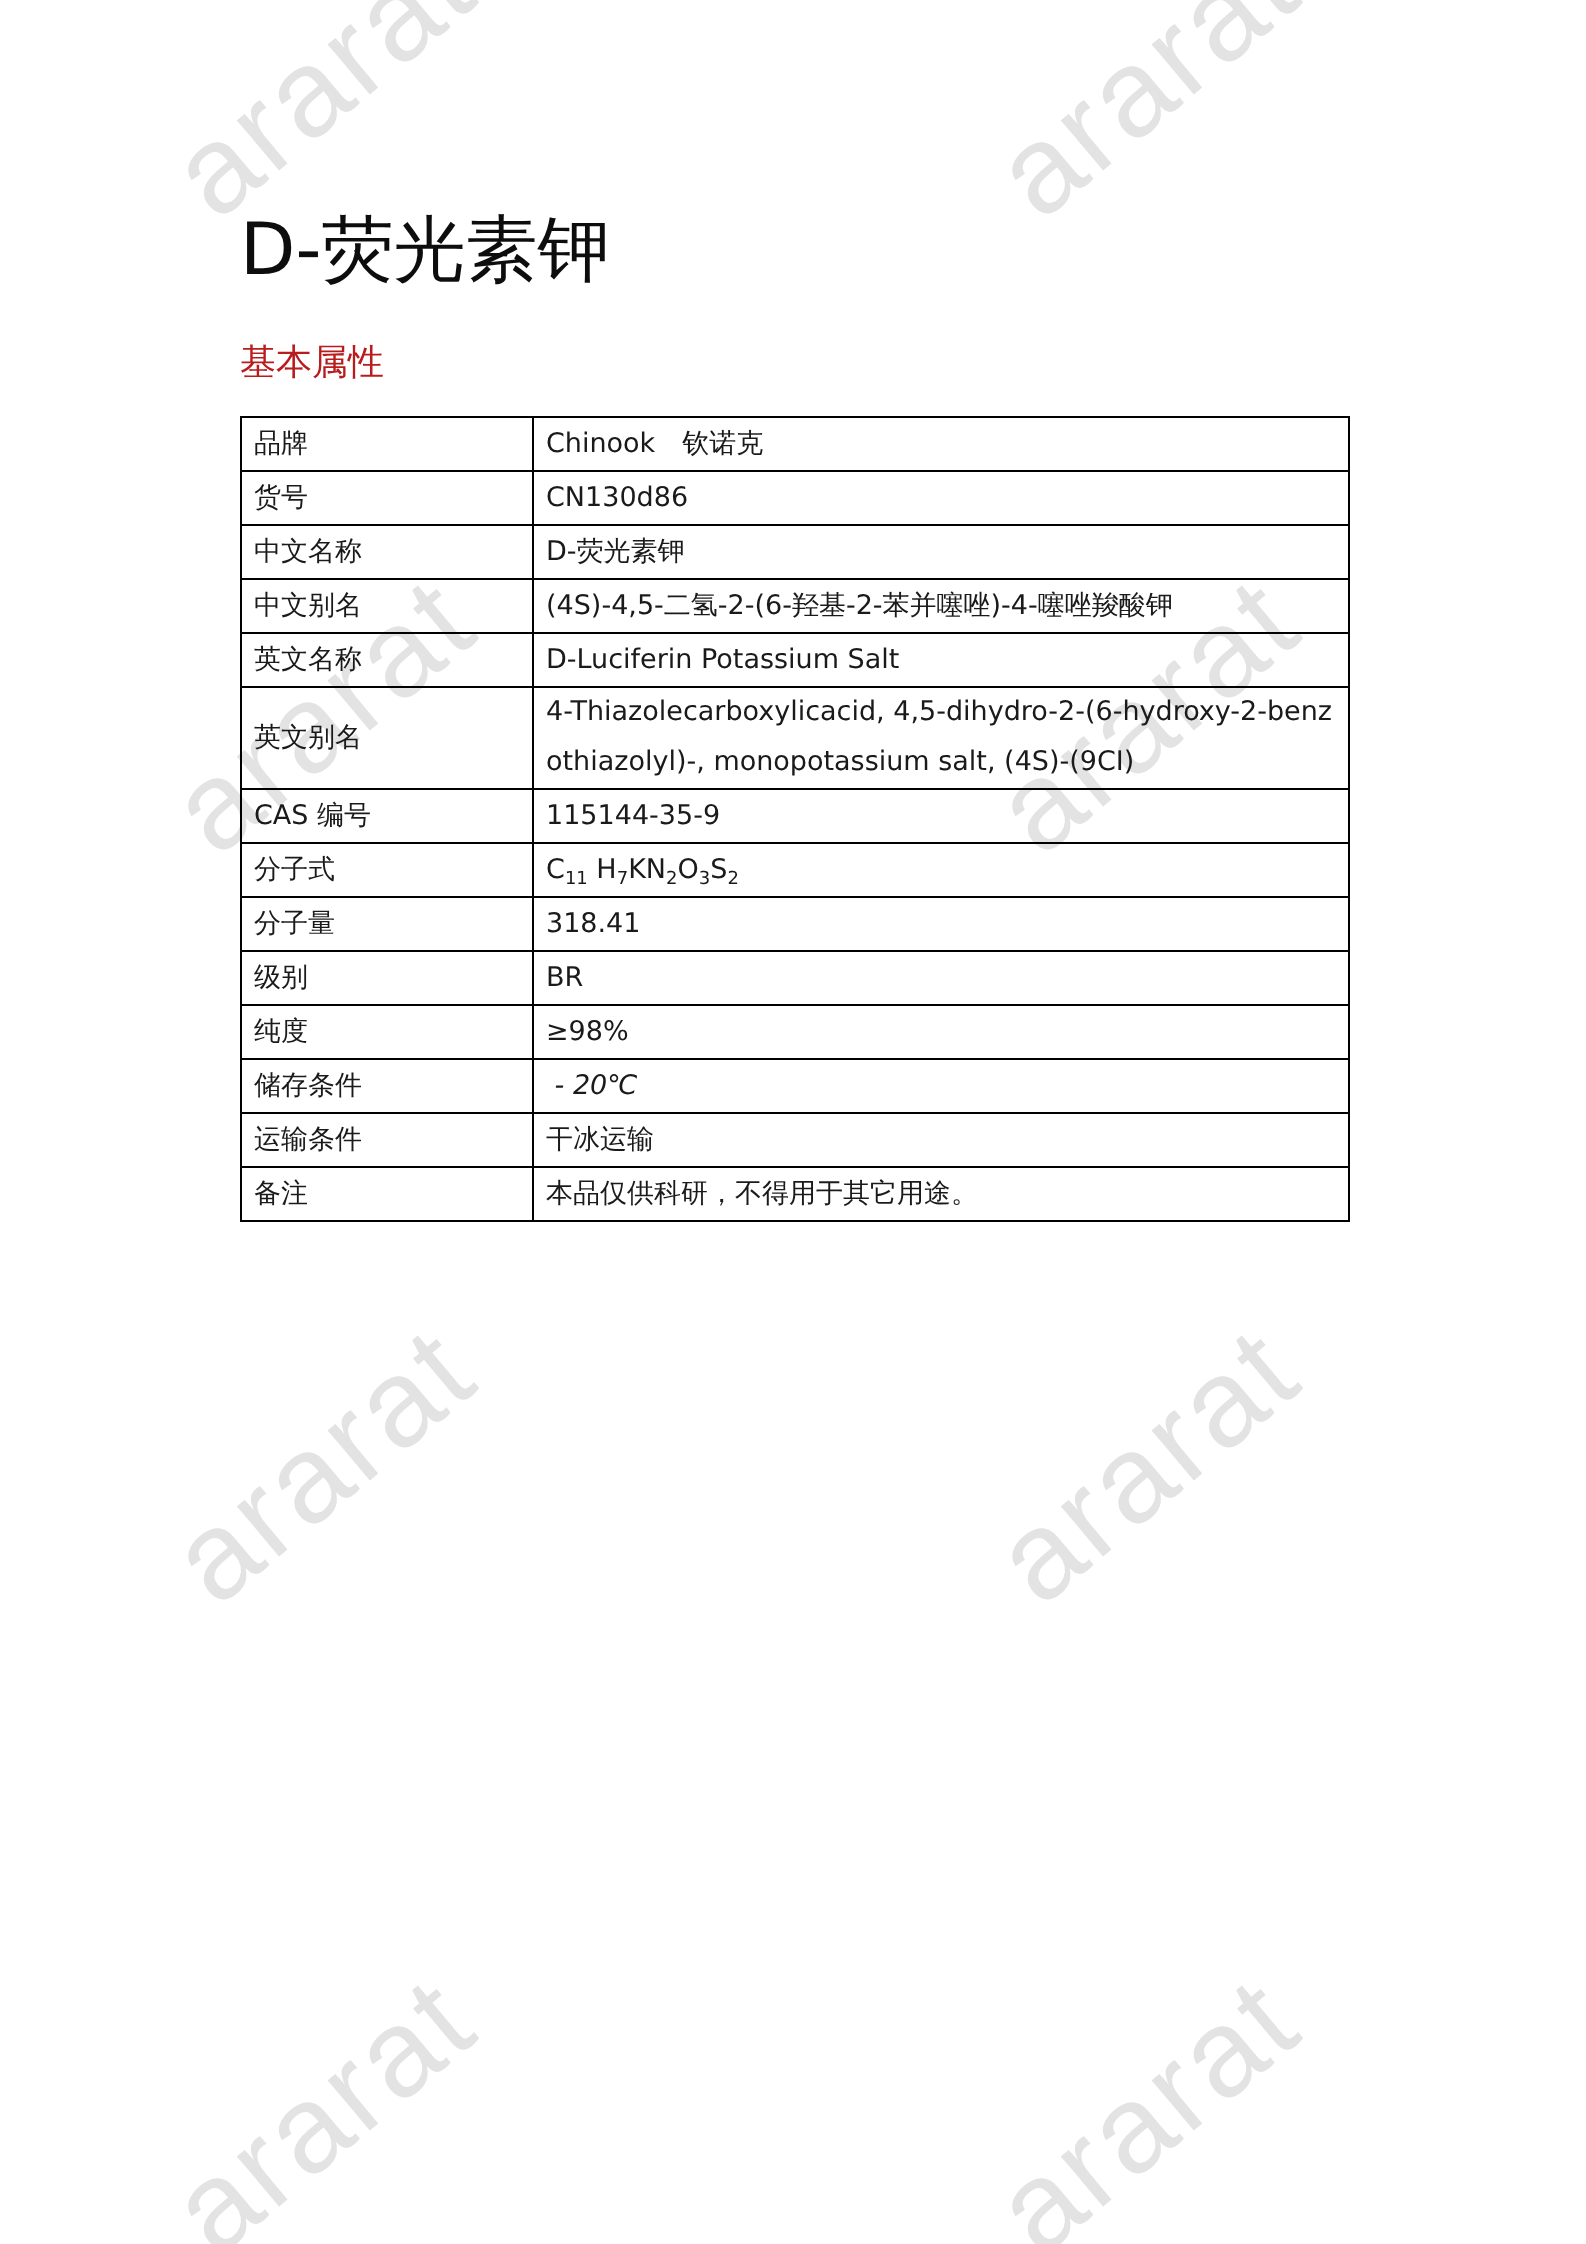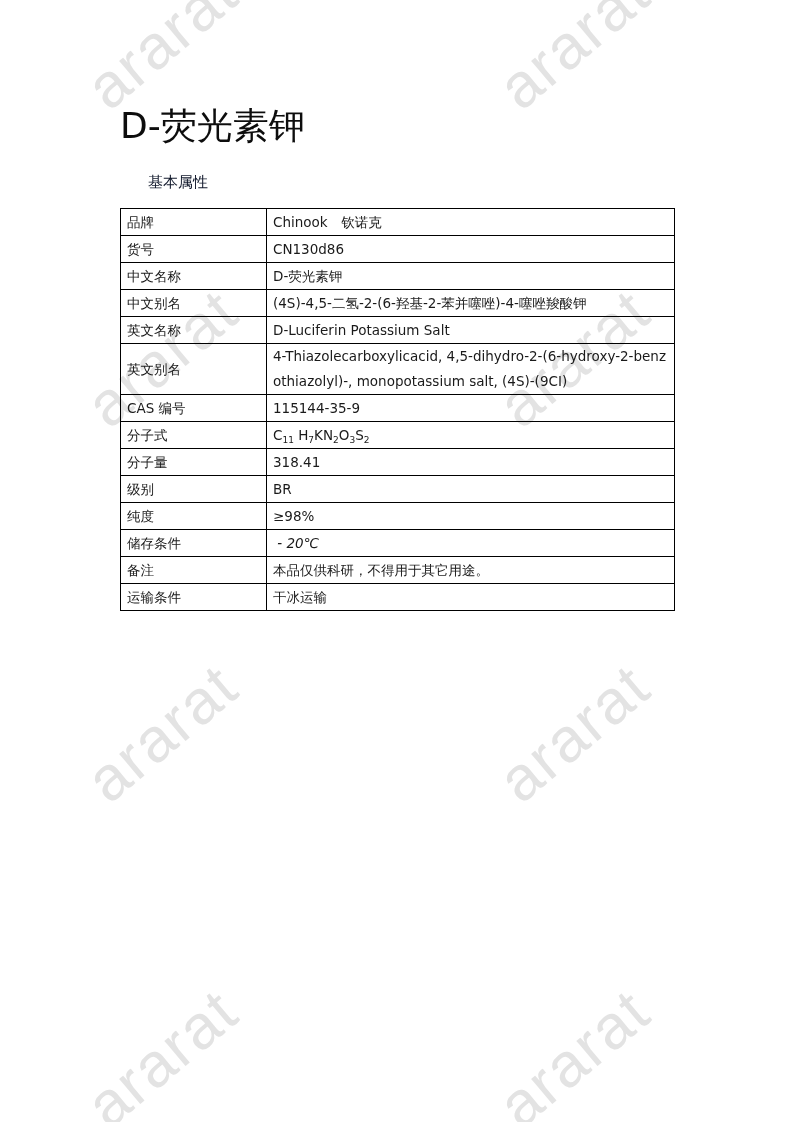--- a/index.html
+++ b/index.html
@@ -43,11 +43,10 @@
       position: absolute;
       left: 120px;
       top: 172px;
-      font-size: 15px;
+      font-size: 18px;
       line-height: 20px;
-      color: #0f172a;
+      color: #b91c1c;
       z-index: 1;
-      margin-left: 28px;
     }
     table.props {
       position: absolute;

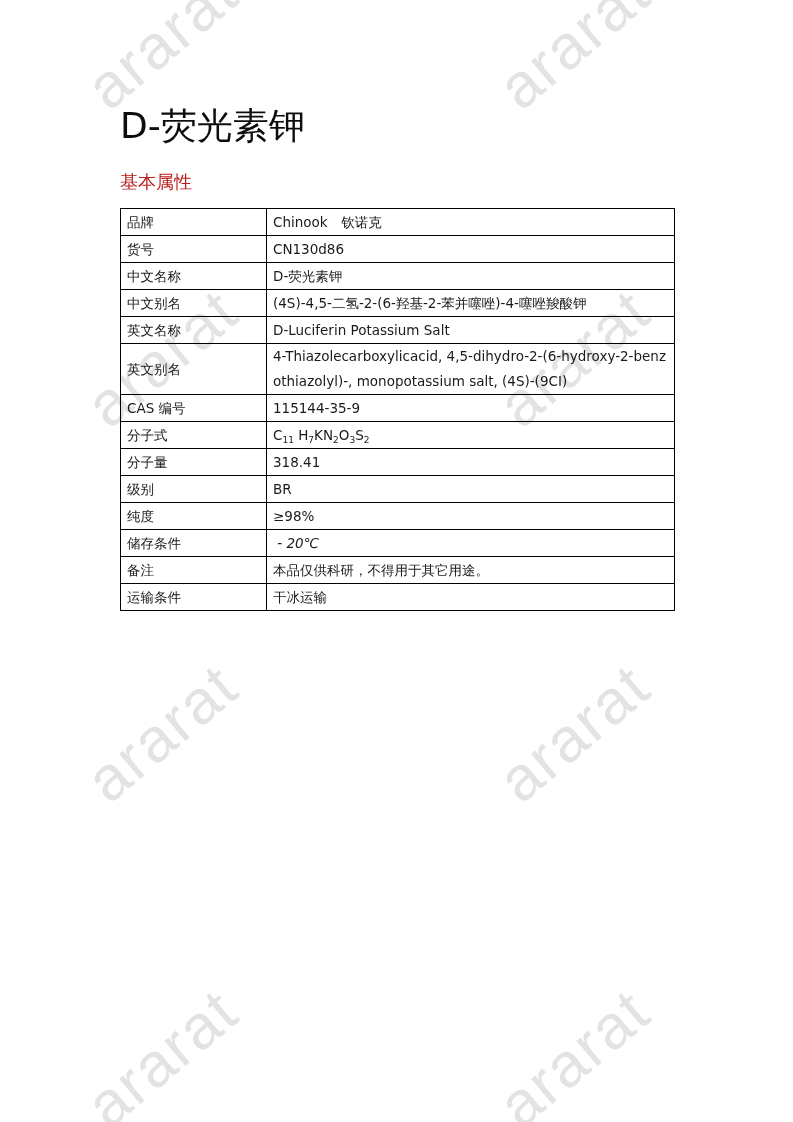--- a/index.html
+++ b/index.html
@@ -148,12 +148,12 @@
       <td class="val" style="white-space:pre;font-style:italic;"> - 20℃</td>
     </tr>
     <tr>
+      <td class="key">运输条件</td>
+      <td class="val">干冰运输</td>
+    </tr>
+    <tr>
       <td class="key">备注</td>
       <td class="val">本品仅供科研，不得用于其它用途。</td>
-    </tr>
-    <tr>
-      <td class="key">运输条件</td>
-      <td class="val">干冰运输</td>
     </tr>
   </tbody>
 </table>

